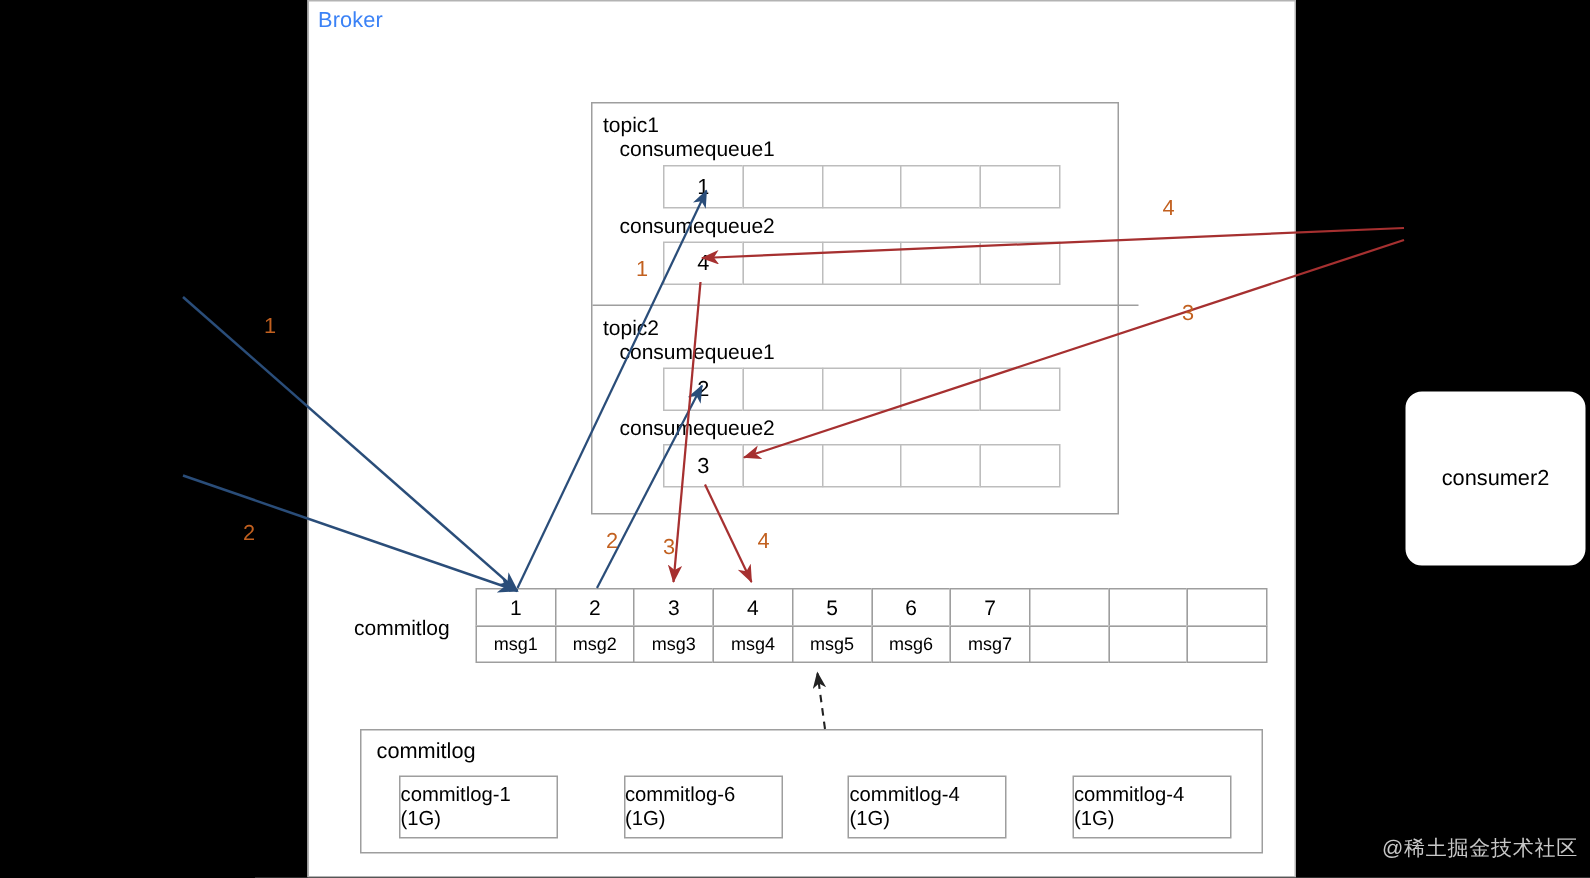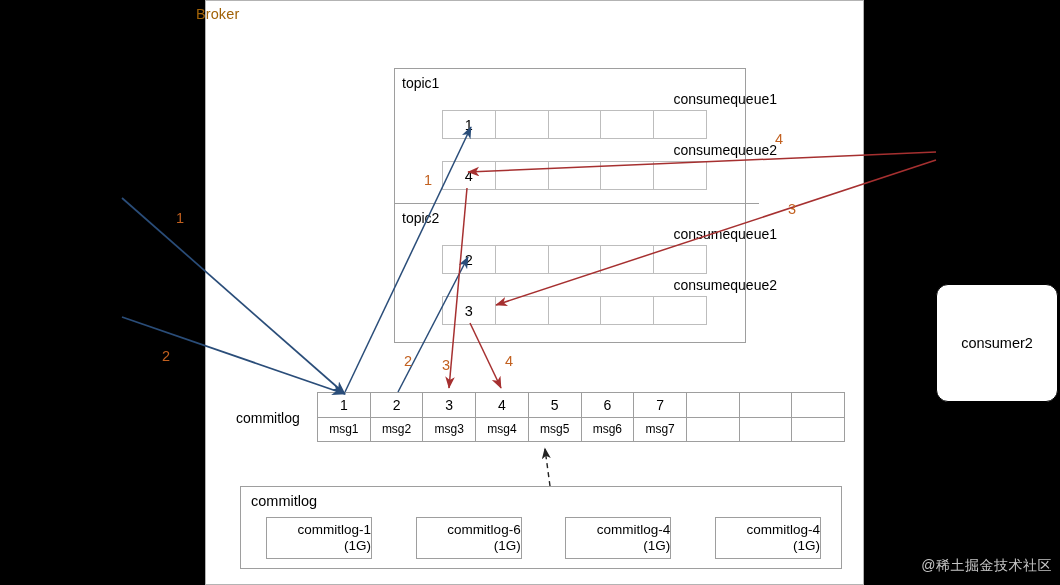--- a/index.html
+++ b/index.html
@@ -24,8 +24,8 @@
   }
   .broker-title {
     position: absolute;
-    left: 196px; top: 6px;
-    font-size: 14.5px; color: #a16207;
+    left: 212px; top: 6px;
+    font-size: 14.5px; color: #3b82f6;
     letter-spacing: .1px;
   }
   

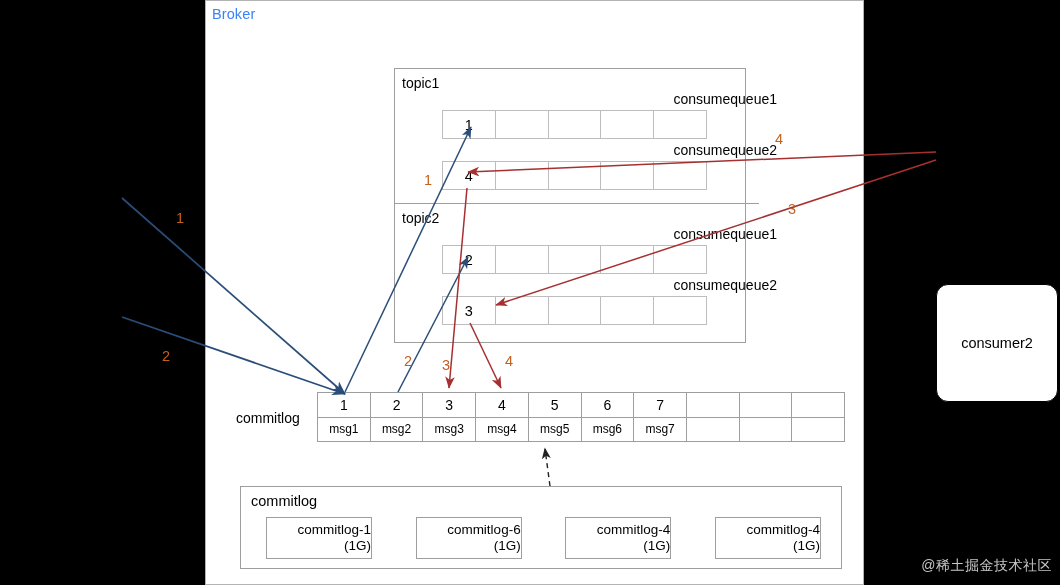--- a/index.html
+++ b/index.html
@@ -60,7 +60,7 @@
   }
   .q-title {
     position: absolute;
-    width: 364px; text-align: right;
+    width: 364px; text-align: left;
     font-size: 14px; color: #000;
     left: 18px;
   }

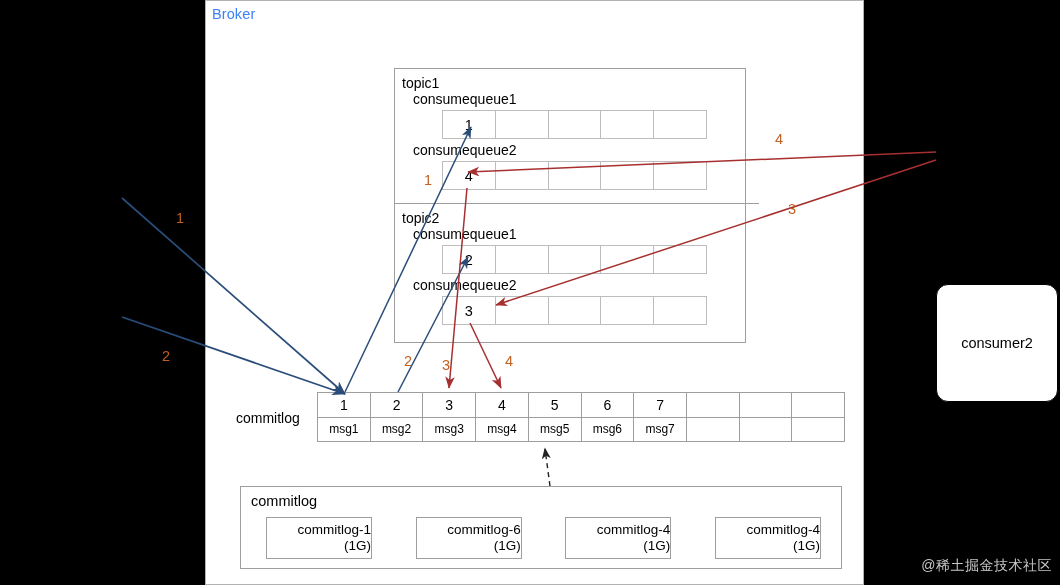--- a/index.html
+++ b/index.html
@@ -41,7 +41,7 @@
   #produce1 { left: 2px;   top: 81px;  width: 120px; height: 118px; }
   #produce2 { left: 2px;   top: 278px; width: 120px; height: 118px; }
   #consumer1{ left: 936px; top: 81px;  width: 122px; height: 118px; }
-  #consumer2{ left: 936px; top: 284px; width: 122px; height: 118px; }
+  #consumer2{ left: 936px; top: 260px; width: 122px; height: 118px; }
 
   
   .topics-box {

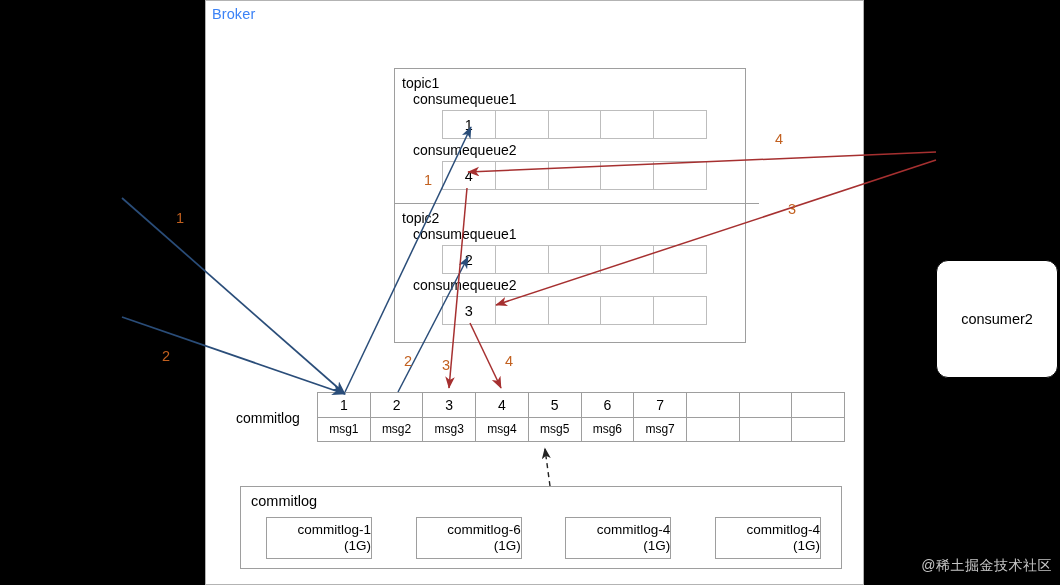--- a/index.html
+++ b/index.html
@@ -123,7 +123,7 @@
     border: 1px solid #9e9e9e;
     background: #fff;
     display: flex; flex-direction: column;
-    align-items: flex-end; justify-content: center;
+    align-items: flex-start; justify-content: center;
     font-size: 13.5px; color: #000; line-height: 1.15;
   }
 

